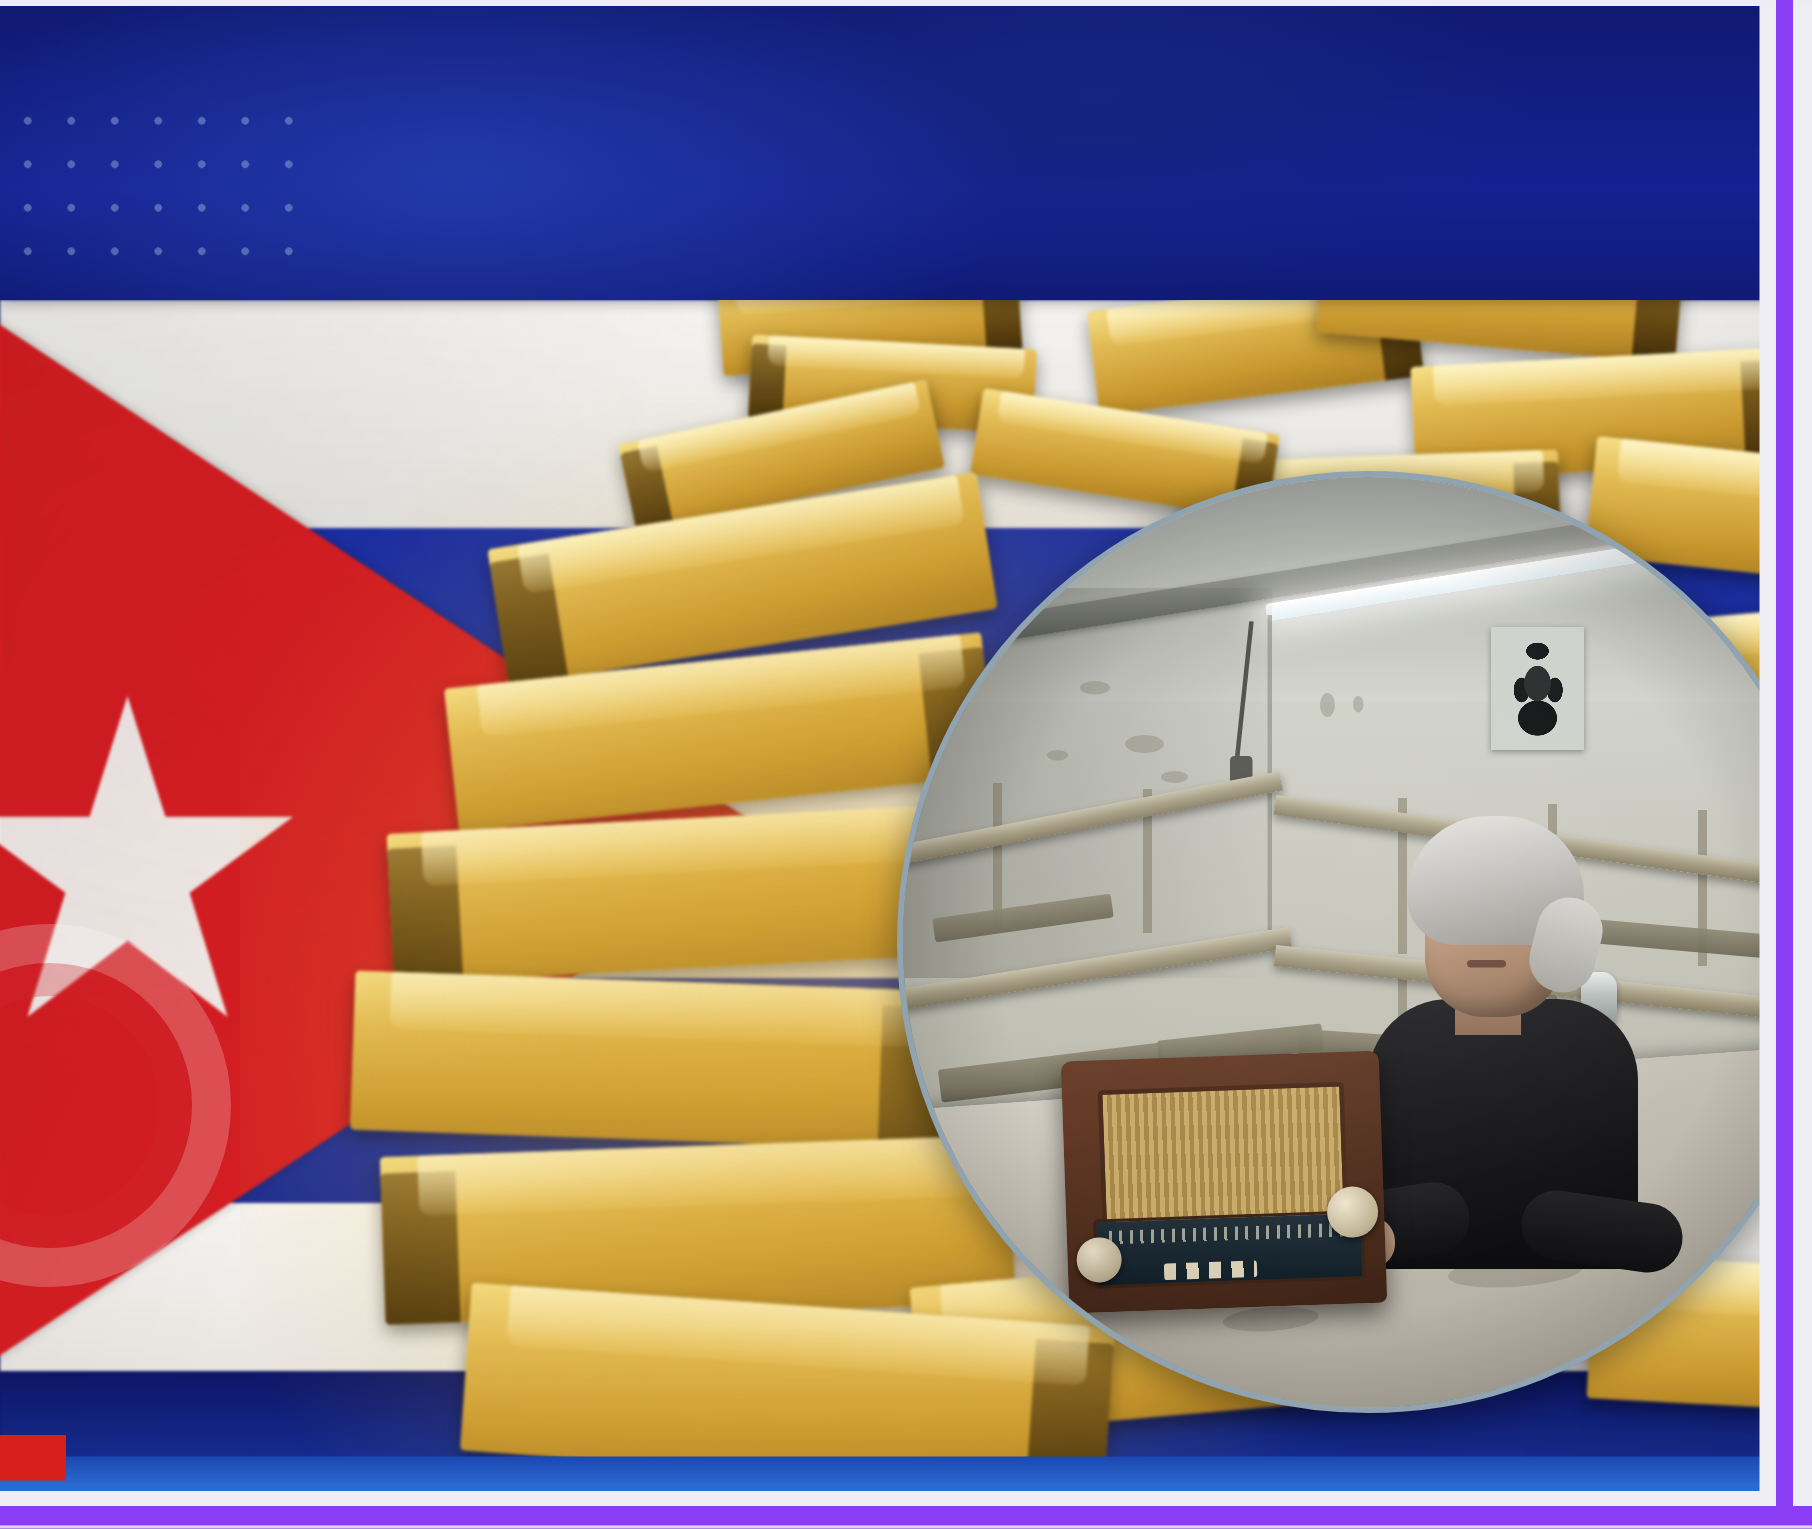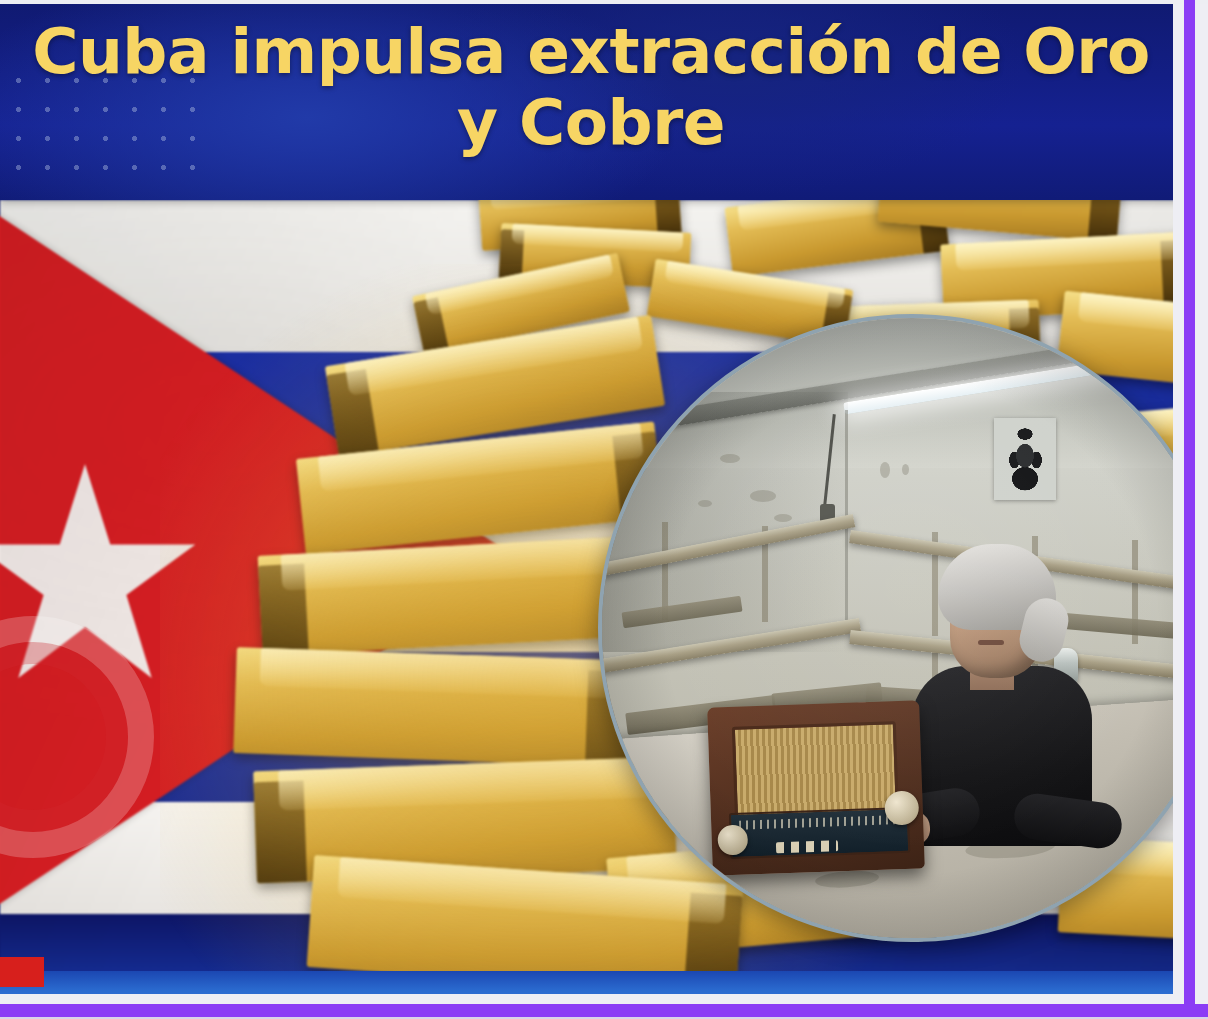--- a/index.html
+++ b/index.html
@@ -609,7 +609,6 @@
     <div class="header-band"></div>
     <div class="header-dots"></div>
 
-    <div class="headline">Cuba impulsa extracción de Oro y Cobre</div>
 
     <div class="inset-circle">
       <div class="inset-inner">

